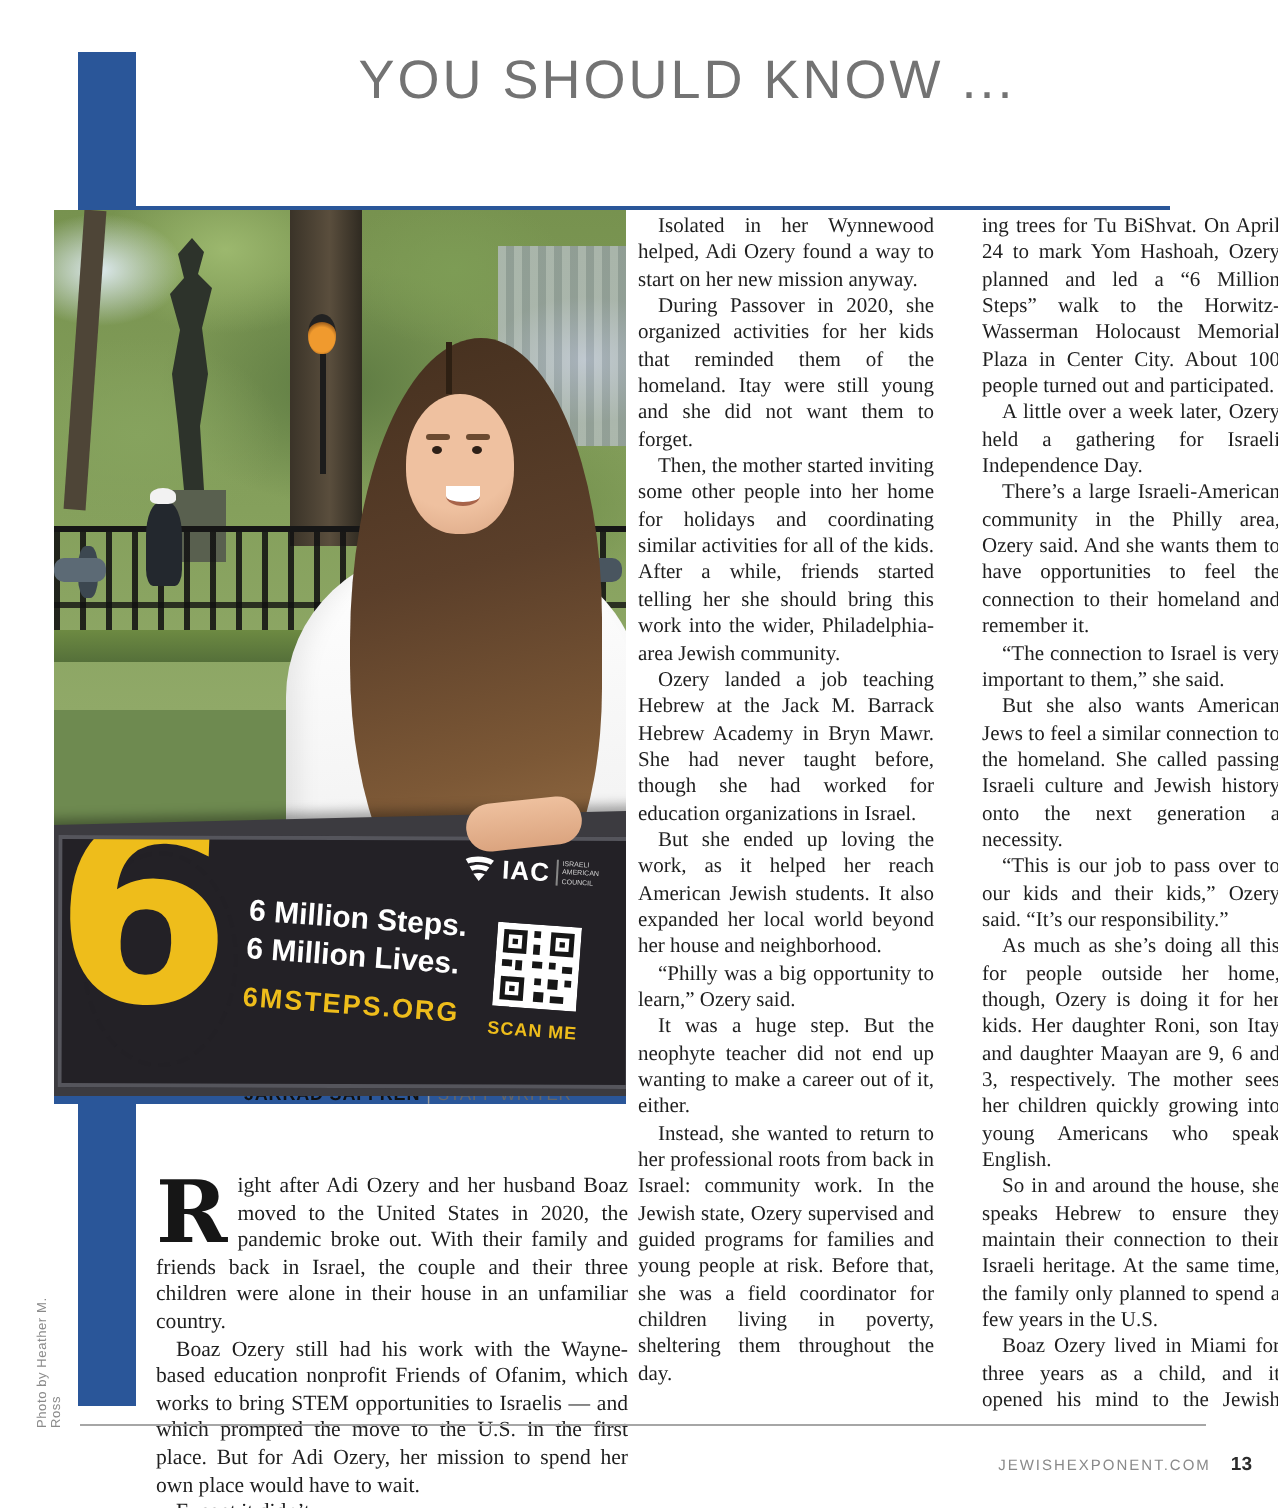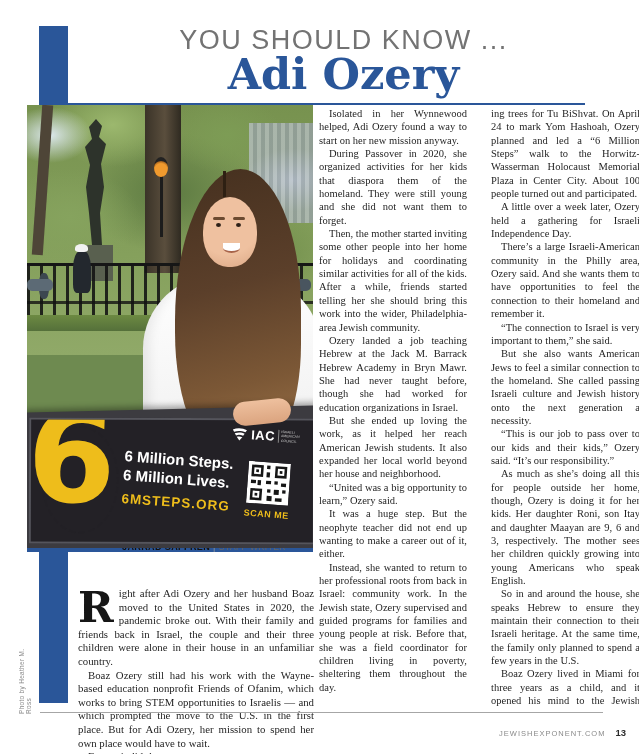--- a/index.html
+++ b/index.html
@@ -124,7 +124,6 @@
 
   <div class="accent-bar"></div>
   <div class="kicker">YOU SHOULD KNOW ...</div>
-  <div class="title">Adi Ozery</div>
   <div class="header-rule"></div>
 
   <div class="photo">

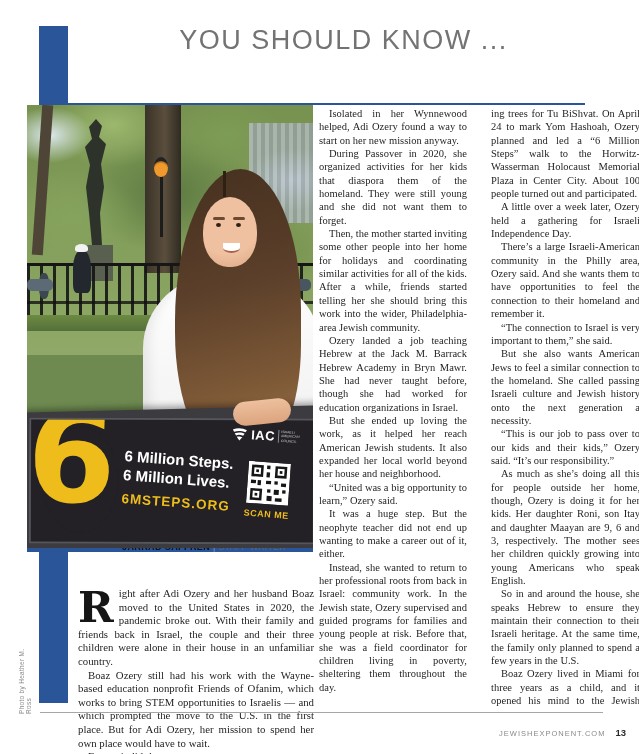--- a/index.html
+++ b/index.html
@@ -205,7 +205,7 @@
 
   <div class="col col1">
       <p>Isolated in her Wynnewood helped, Adi Ozery found a way to start on her new mission anyway.</p>
-      <p>During Passover in 2020, she organized activities for her kids that diaspora them of the homeland. They were still young and she did not want them to forget.</p>
+      <p>During Passover in 2020, she organized activities for her kids that reminded them of the homeland. Itay were still young and she did not want them to forget.</p>
       <p>Then, the mother started inviting some other people into her home for holidays and coordinating similar activities for all of the kids. After a while, friends started telling her she should bring this work into the wider, Philadelphia-area Jewish community.</p>
       <p>Ozery landed a job teaching Hebrew at the Jack M. Barrack Hebrew Academy in Bryn Mawr. She had never taught before, though she had worked for education organizations in Israel.</p>
       <p>But she ended up loving the work, as it helped her reach American Jewish students. It also expanded her local world beyond her house and neighborhood.</p>

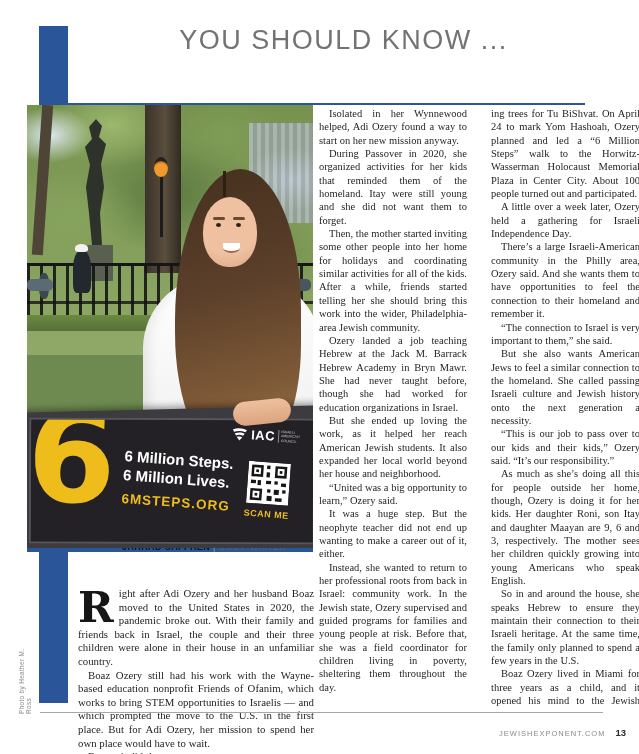--- a/index.html
+++ b/index.html
@@ -209,7 +209,7 @@
       <p>Then, the mother started inviting some other people into her home for holidays and coordinating similar activities for all of the kids. After a while, friends started telling her she should bring this work into the wider, Philadelphia-area Jewish community.</p>
       <p>Ozery landed a job teaching Hebrew at the Jack M. Barrack Hebrew Academy in Bryn Mawr. She had never taught before, though she had worked for education organizations in Israel.</p>
       <p>But she ended up loving the work, as it helped her reach American Jewish students. It also expanded her local world beyond her house and neighborhood.</p>
-      <p>“United was a big opportunity to learn,” Ozery said.</p>
+      <p>“Philly was a big opportunity to learn,” Ozery said.</p>
       <p>It was a huge step. But the neophyte teacher did not end up wanting to make a career out of it, either.</p>
       <p>Instead, she wanted to return to her professional roots from back in Israel: community work. In the Jewish state, Ozery supervised and guided programs for families and young people at risk. Before that, she was a field coordinator for children living in poverty, sheltering them throughout the day.</p>
     </div>

